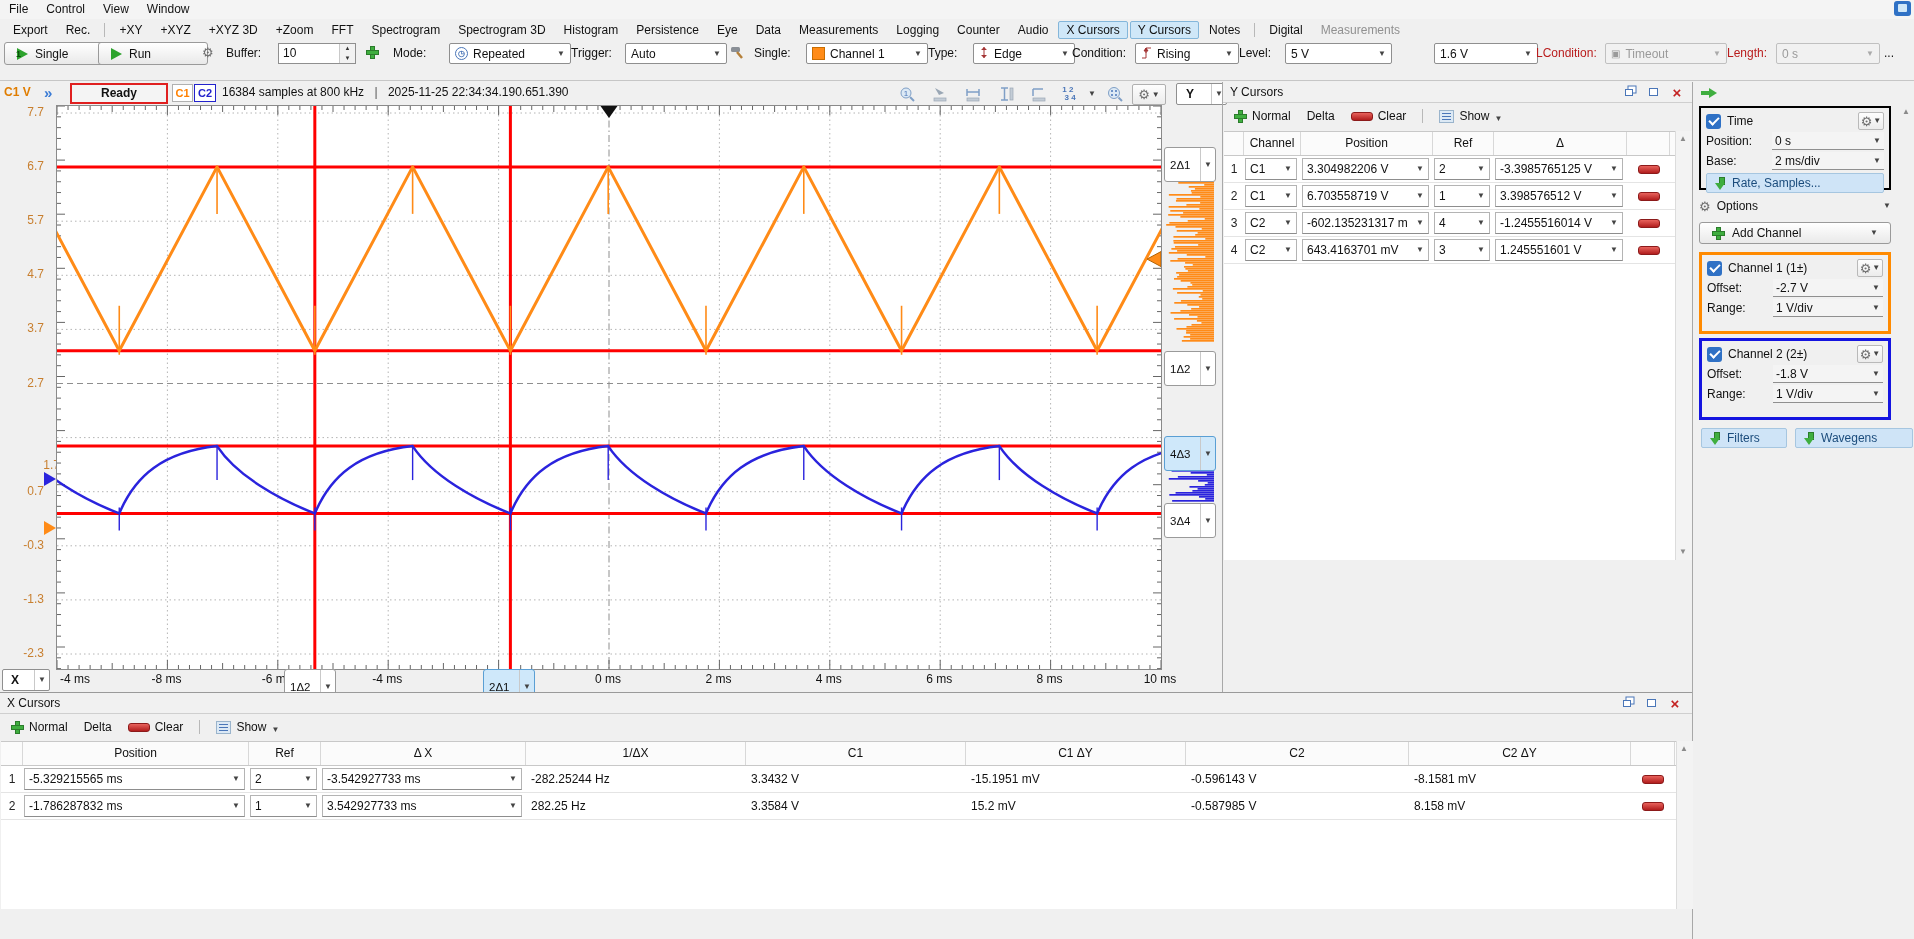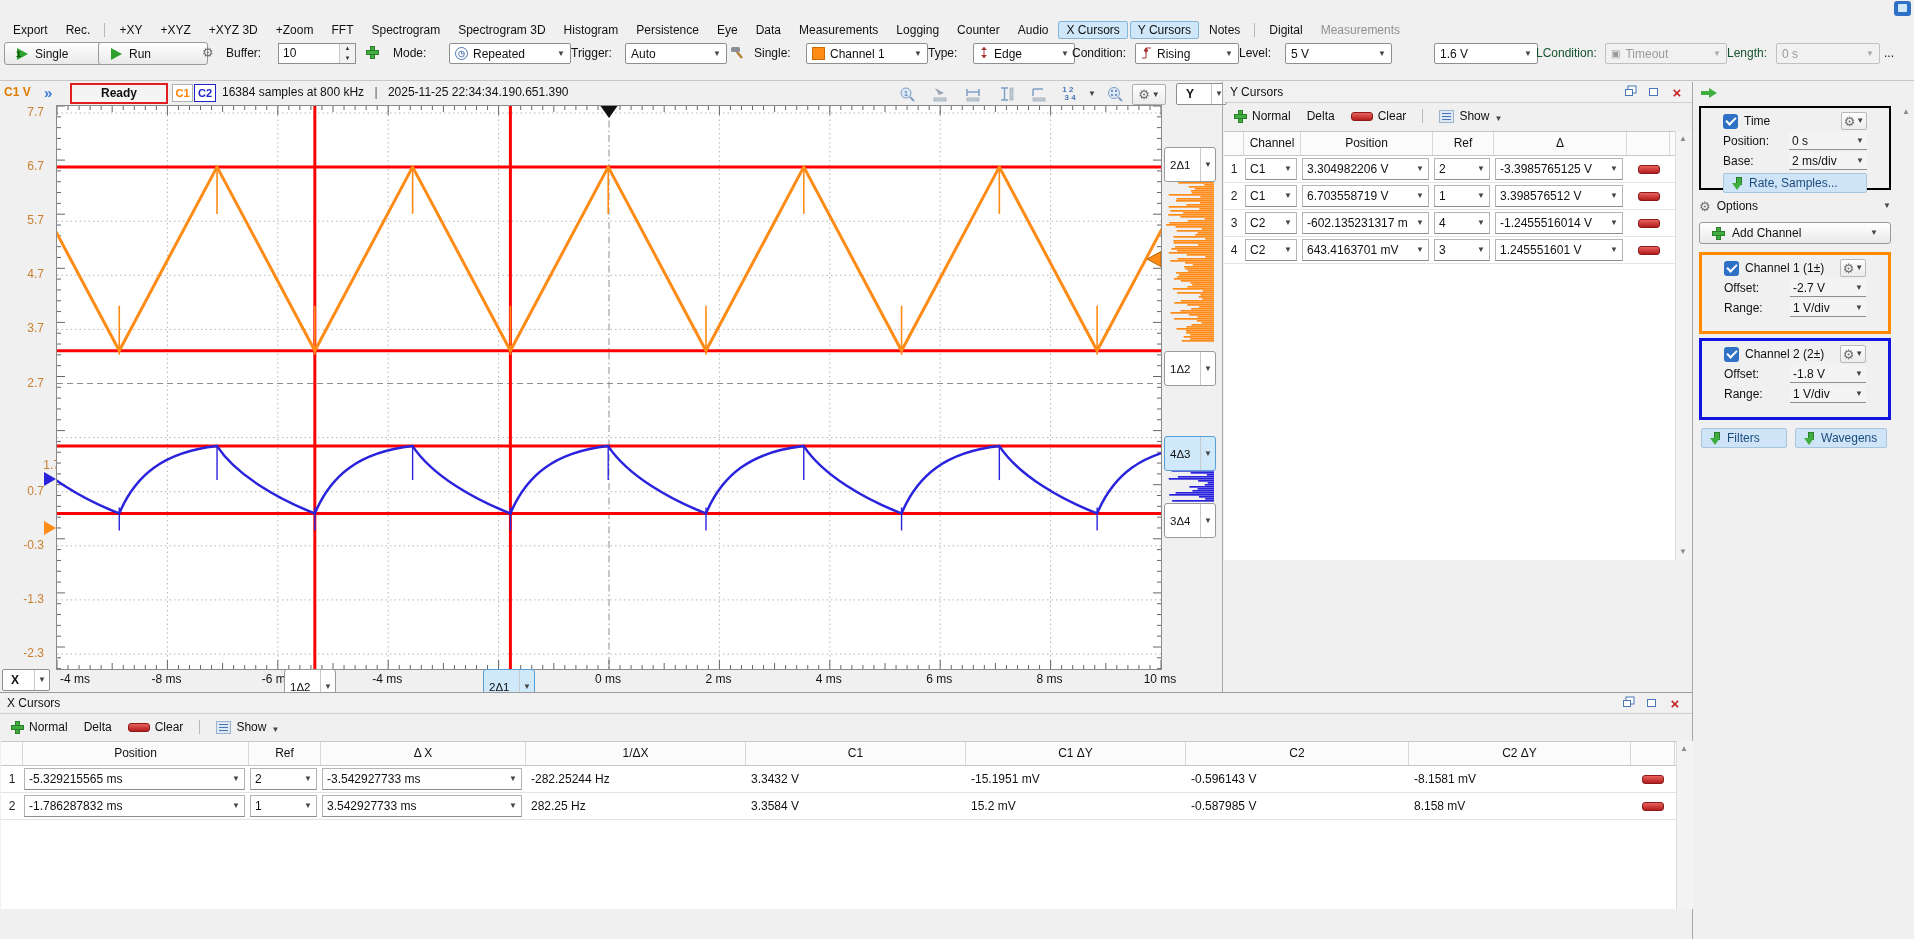--- a/index.html
+++ b/index.html
@@ -107,6 +107,12 @@
 
 <div class="app">
 
+  <div class="abs menubar" id="menubar">
+      <span class="menu-item">File</span>
+      <span class="menu-item">Control</span>
+      <span class="menu-item">View</span>
+      <span class="menu-item">Window</span>
+    </div>
   <div class="abs" style="left:1894px;top:1px;width:17px;height:15px;background:#2f71c5;border-radius:3px;">
     <div style="position:absolute;left:4px;top:3px;width:9px;height:8px;background:#cfe7f8;border-radius:1px;"></div>
   </div>

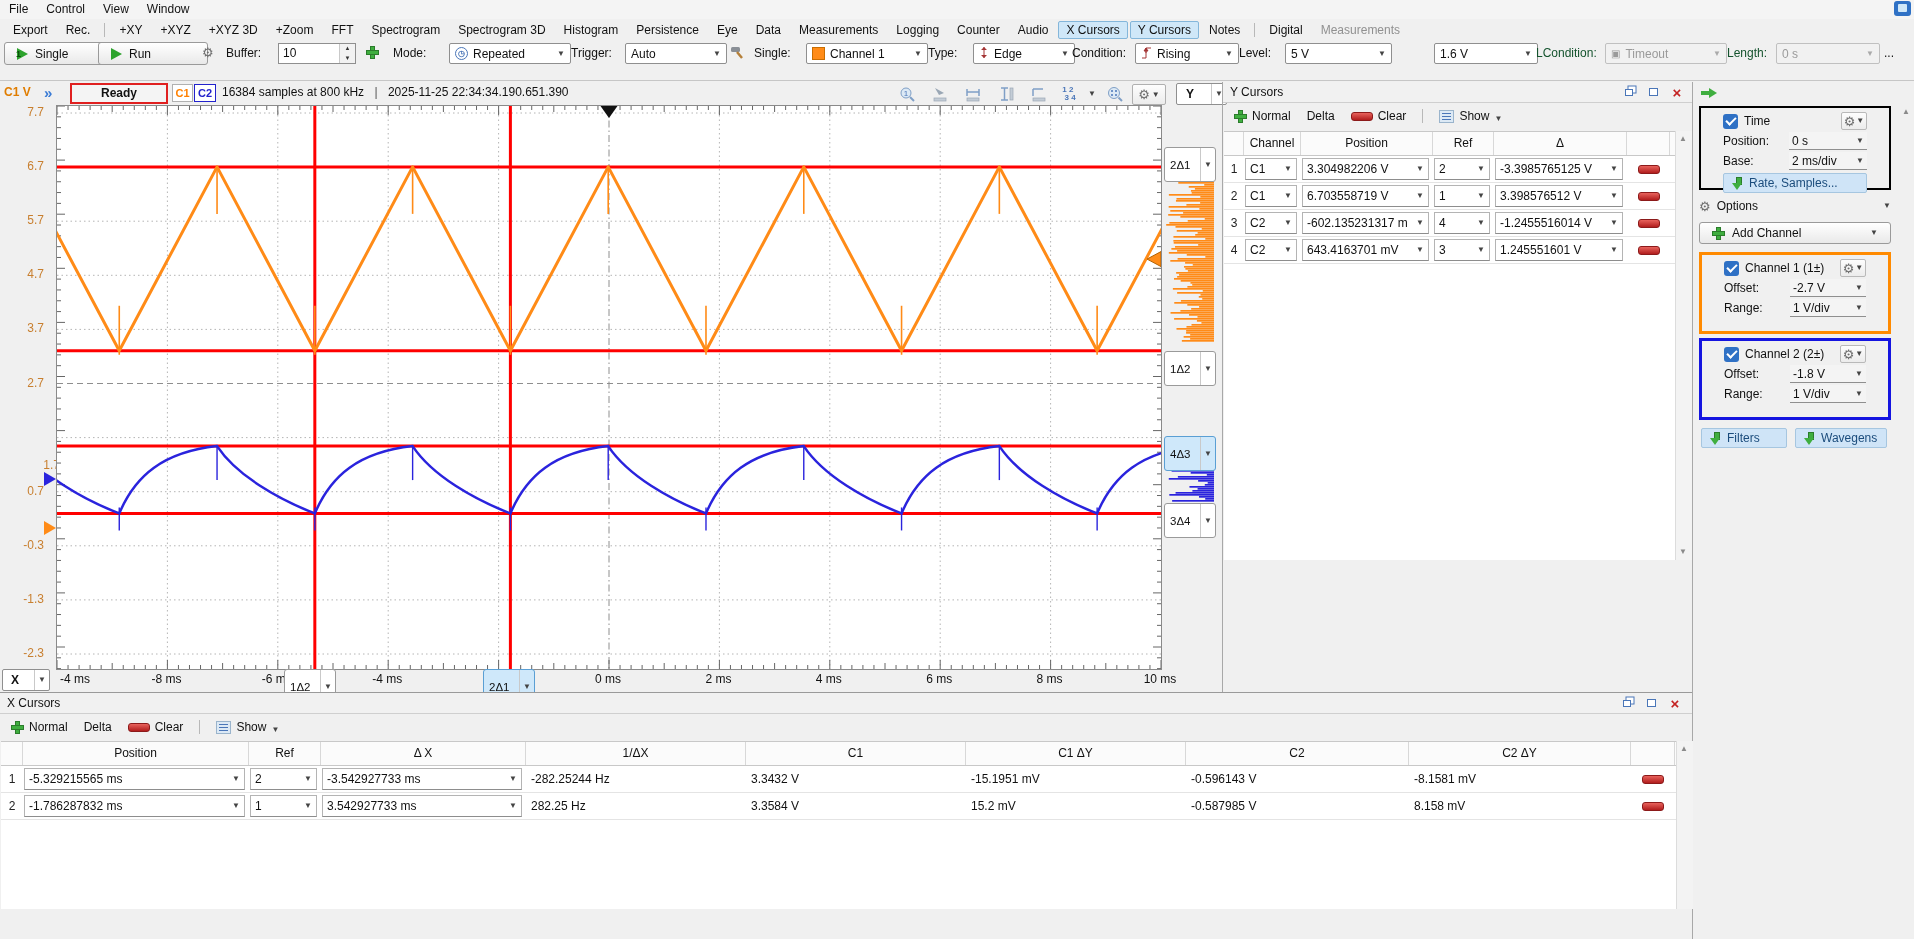--- a/index.html
+++ b/index.html
@@ -18,7 +18,7 @@
   
   .controlsrow{left:0;top:40px;width:1914px;height:26px;background:#f0f0f0;}
   .lbl{position:absolute;top:0;height:26px;line-height:26px;white-space:nowrap;}
-  .lbl.dis{color:#14532d;}
+  .lbl.dis{color:#b91c1c;}
   .pbtn{position:absolute;top:2px;height:21px;border:1px solid #9a9a9a;border-radius:3px;
         background:linear-gradient(#ffffff,#e9e9e9);display:flex;align-items:center;gap:7px;
         padding:0 12px;font-size:12px;}

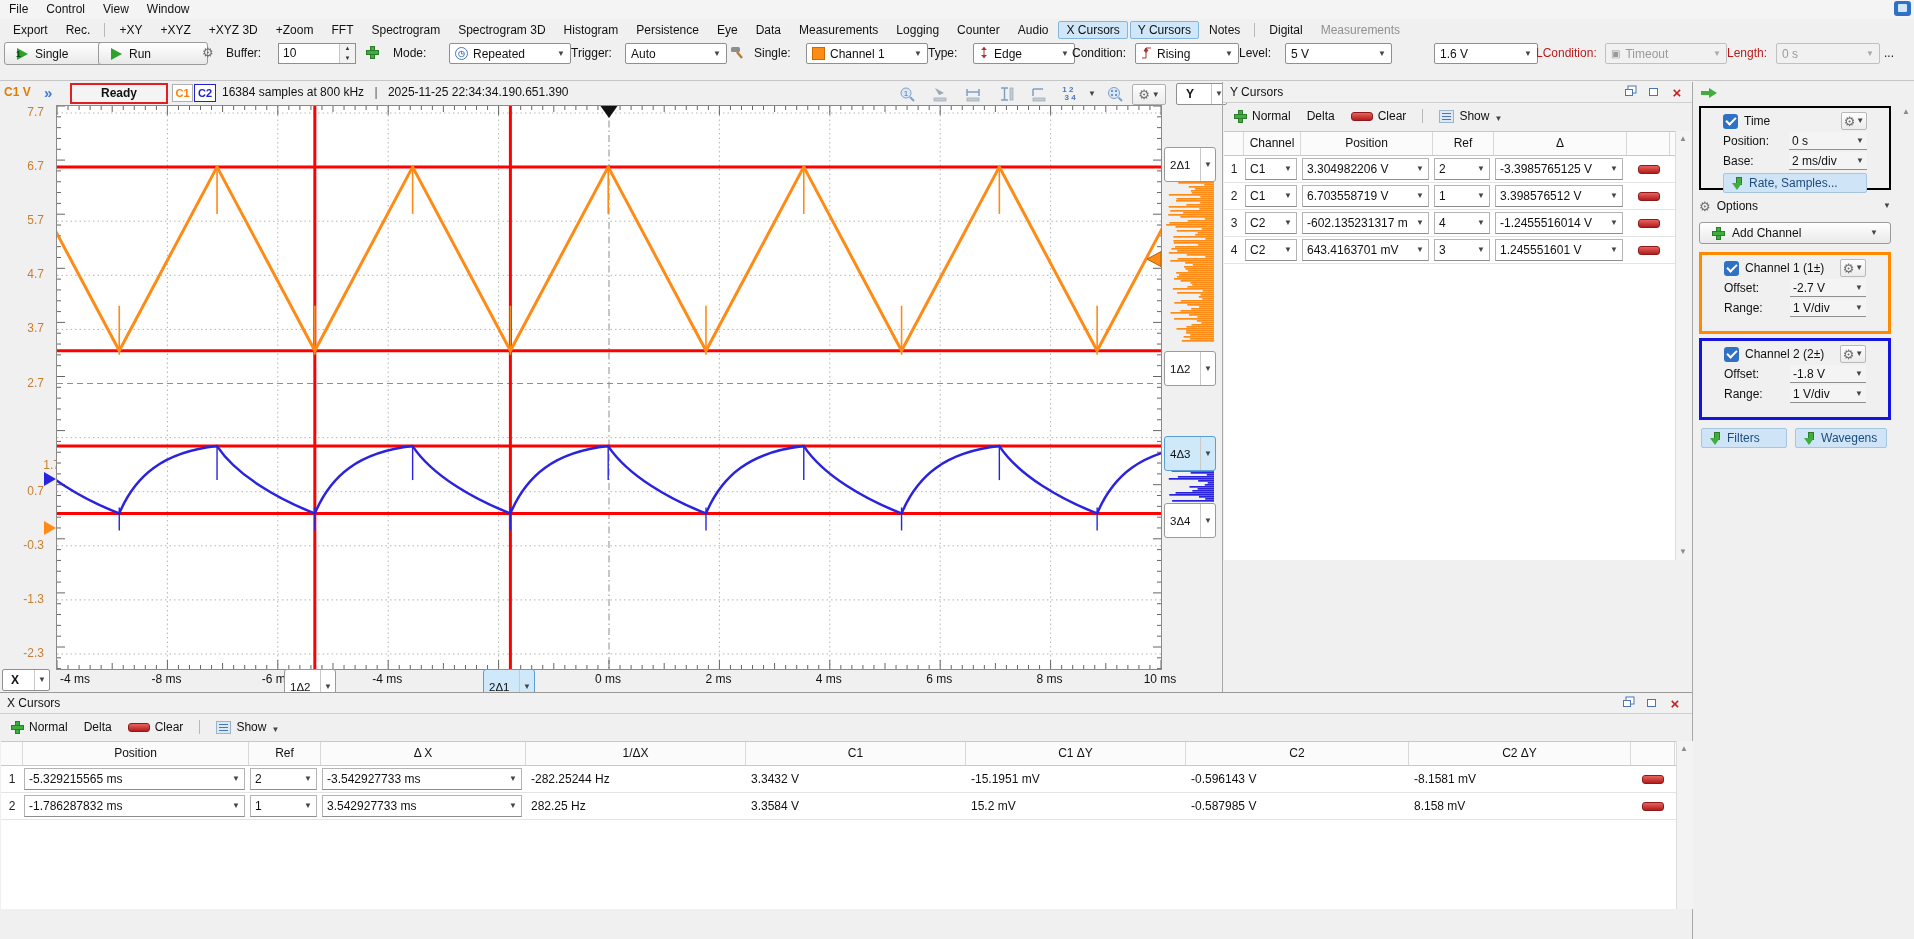--- a/index.html
+++ b/index.html
@@ -91,7 +91,7 @@
   .scrollv{position:absolute;background:#f3f3f3;border-left:1px solid #dcdcdc;}
   .sarrow{position:absolute;left:3px;font-size:8px;color:#8a8a8a;line-height:1;}
   
-  .group{position:absolute;box-sizing:border-box;padding:3px 22px;}
+  .group{position:absolute;box-sizing:border-box;padding:3px 5px;}
   .grow{display:flex;align-items:center;height:20px;gap:6px;}
   .gcombo{display:flex;align-items:center;height:17px;border-bottom:1px solid #8f8f8f;background:#f4f4f4;
           padding:0 3px;flex:1;white-space:nowrap;}

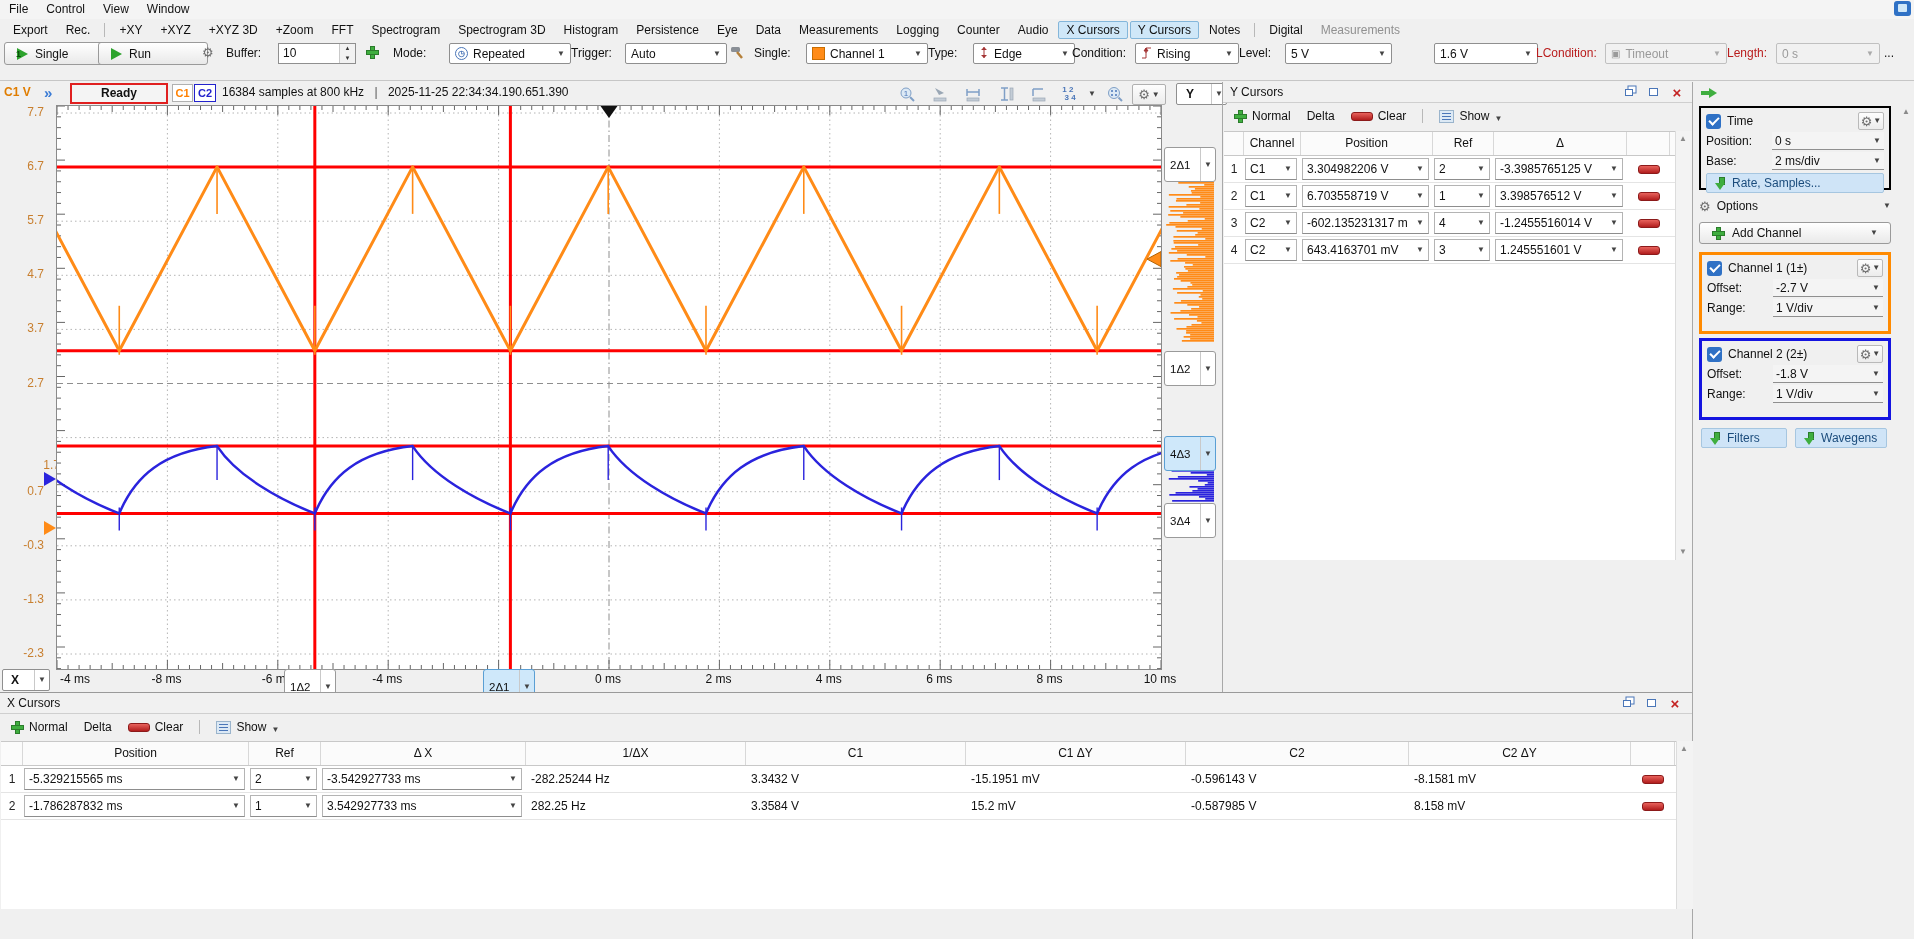--- a/index.html
+++ b/index.html
@@ -1078,7 +1078,7 @@
       <span class="gdown"></span>
       <span style="color:#1b4c7c;">Filters</span>
     </div>
-    <div class="softbtn abs" style="left:102px;top:346px;width:92px;height:20px;box-sizing:border-box;">
+    <div class="softbtn abs" style="left:102px;top:346px;width:118px;height:20px;box-sizing:border-box;">
       <span class="gdown"></span>
       <span style="color:#1b4c7c;">Wavegens</span>
     </div>

